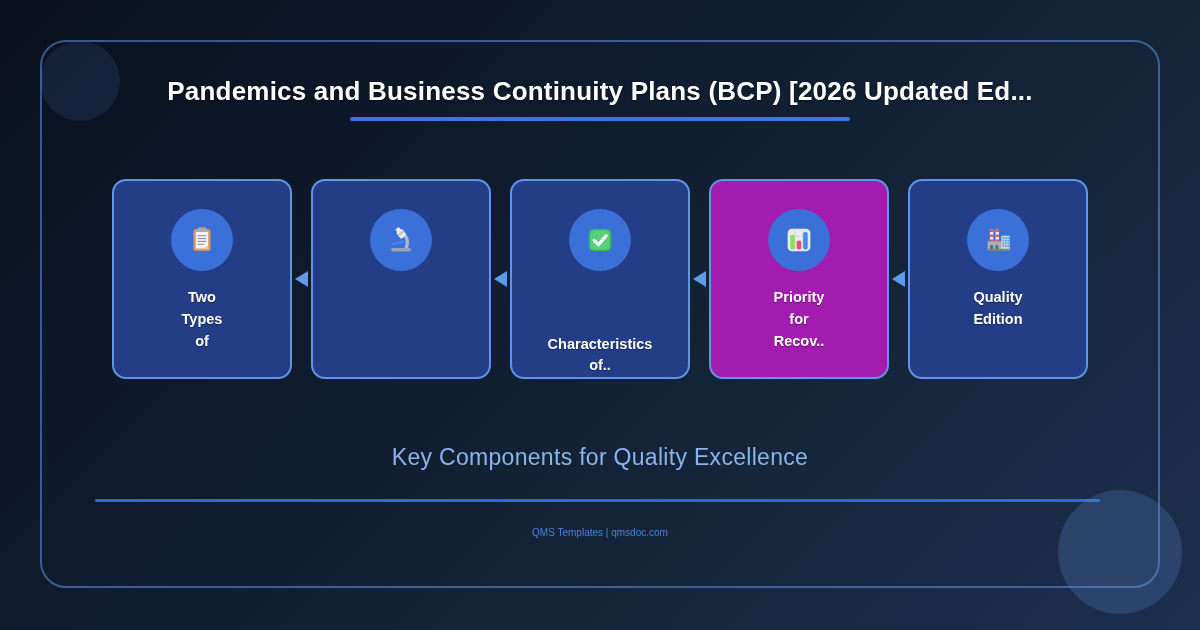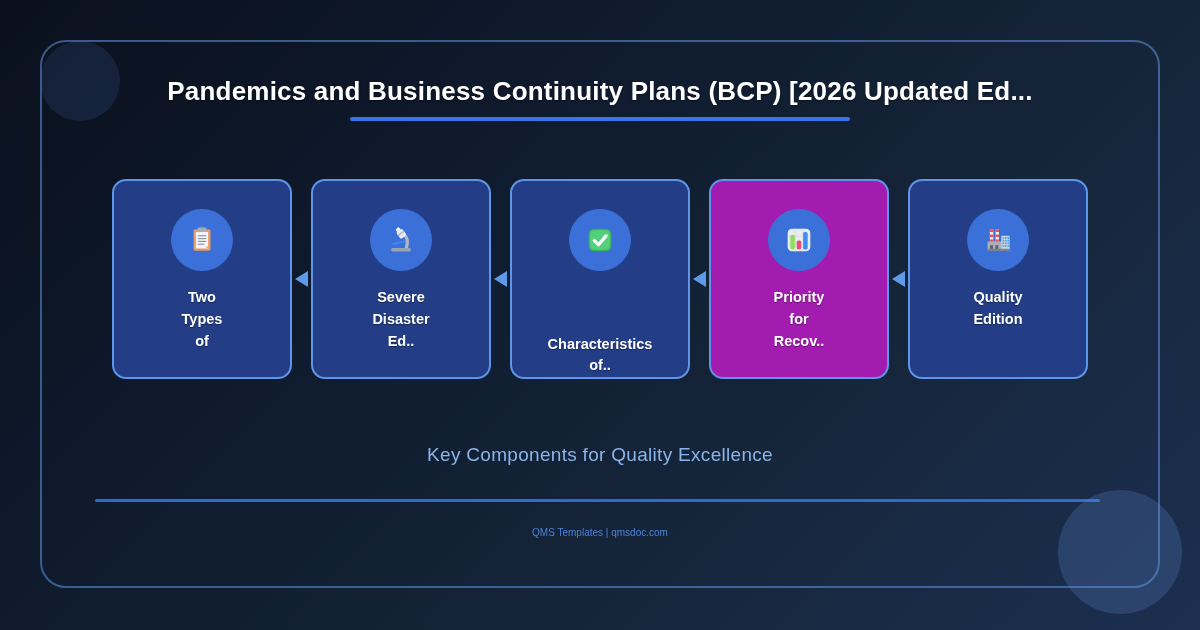--- a/index.html
+++ b/index.html
@@ -107,11 +107,6 @@
     </g>
   </svg>
         </div>
-    <div class="card-label">
-          <div>Severe</div>
-          <div>Disaster</div>
-          <div>Ed..</div>
-        </div>
   </div>
 <div class="arrow"></div>
   <div class="card" style="background: rgb(35, 62, 135); border: 2px solid rgb(95, 149, 232); justify-content: space-between;">

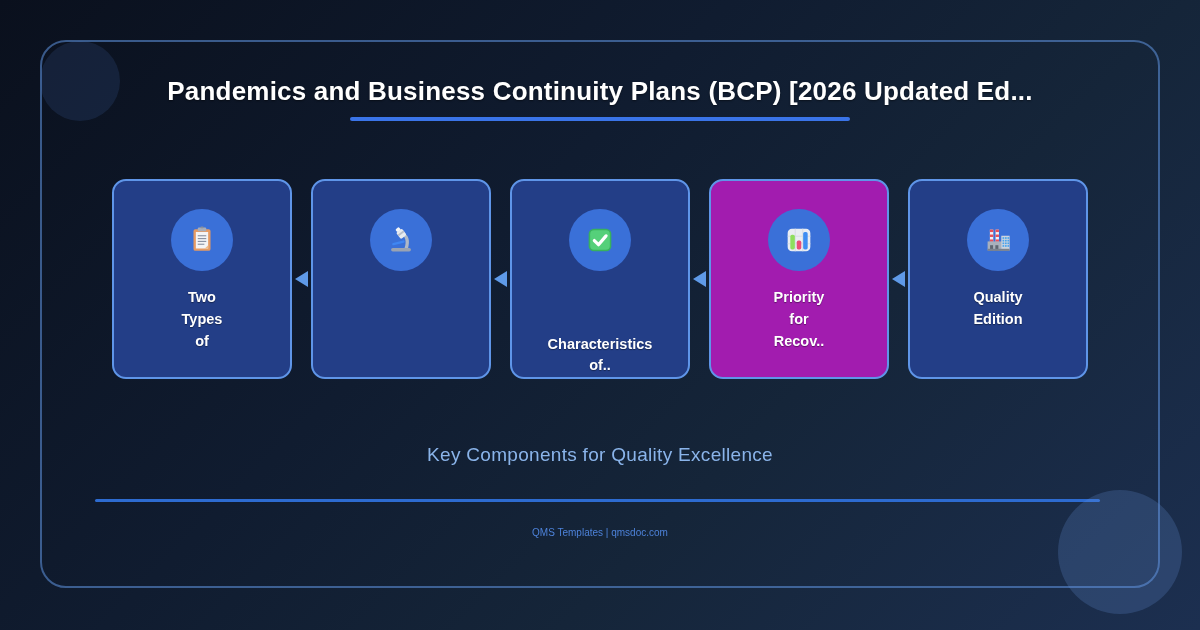--- a/index.html
+++ b/index.html
@@ -49,7 +49,7 @@
   }
   .tagline{
     position:absolute;top:402px;left:0;right:0;text-align:center;
-    font-size:19px;color:#8ab4ea;letter-spacing:0.3px;
+    font-size:23px;color:#8ab4ea;letter-spacing:0.3px;
   }
   .divider{
     position:absolute;top:457px;left:53px;width:1005px;height:3px;

